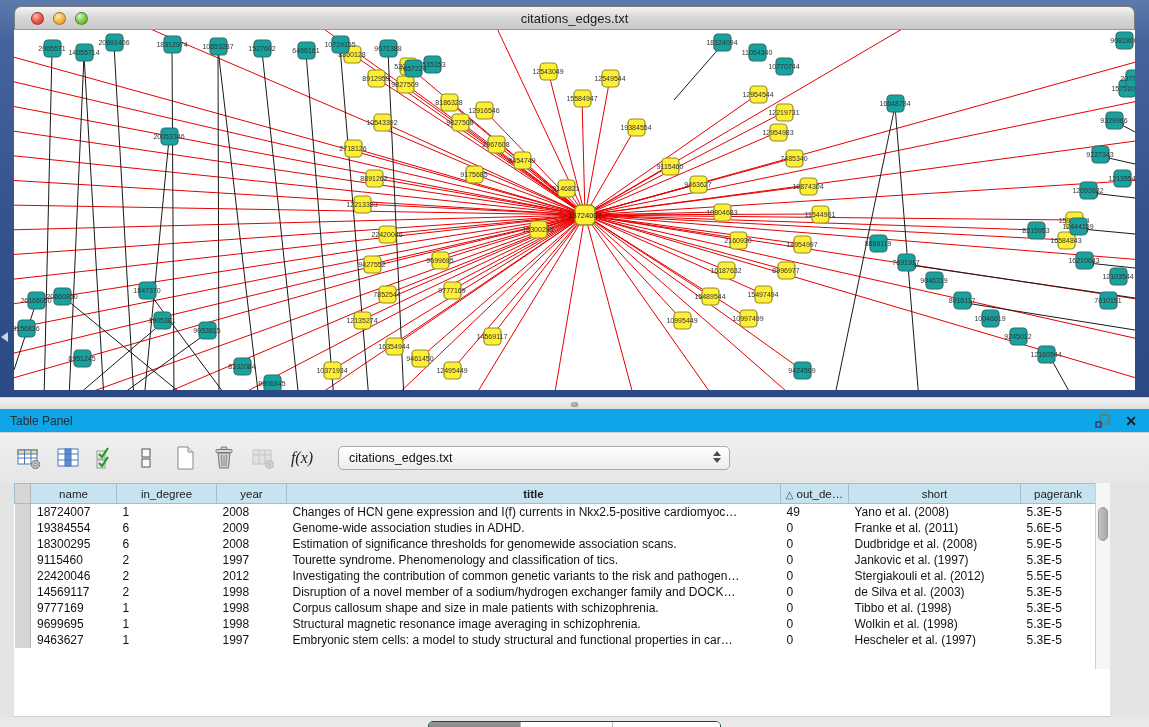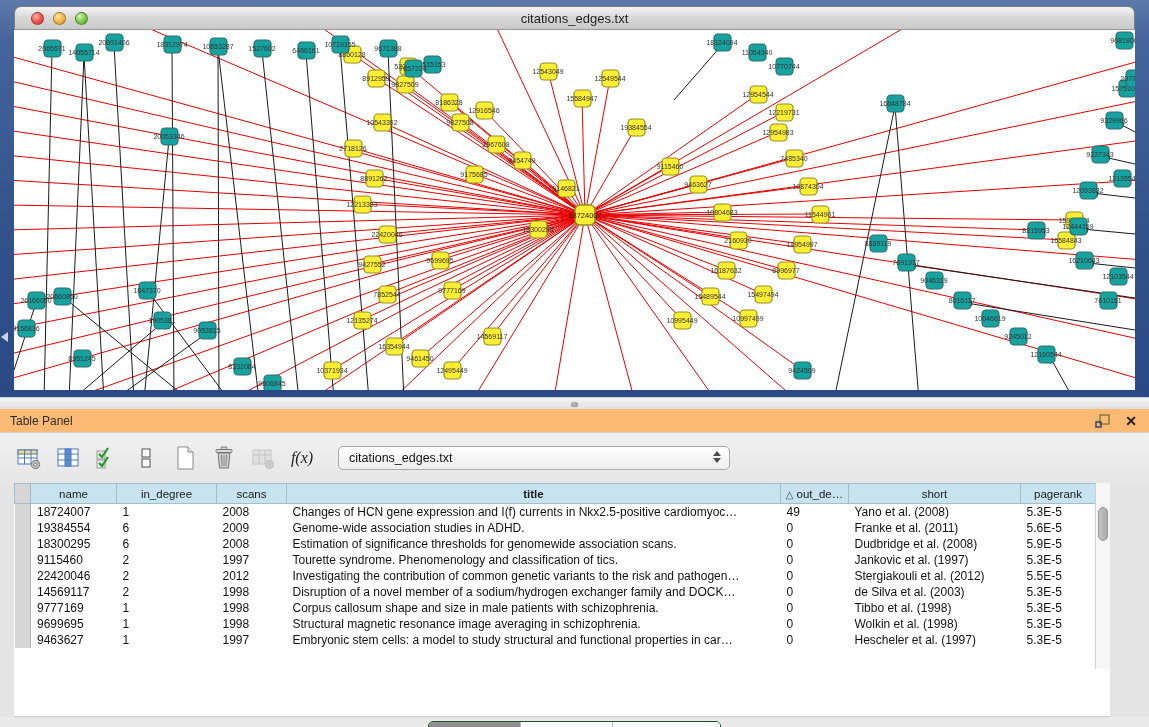--- a/index.html
+++ b/index.html
@@ -32,7 +32,7 @@
     background:radial-gradient(circle at 40% 35%, #bdbdbd, #8d8d8d); border-radius:2px; }
 
   
-  .panel-header { height:24px; background:#fdba74; border-bottom:1px solid #d2d2d2;
+  .panel-header { height:24px; background:#0ea5e9; border-bottom:1px solid #d2d2d2;
     display:flex; align-items:center; }
   .panel-title { margin-left:10px; font-size:12px; color:#2d2d2d; }
   .ph-icons { margin-left:auto; margin-right:12px; display:flex; gap:14px; align-items:center; }

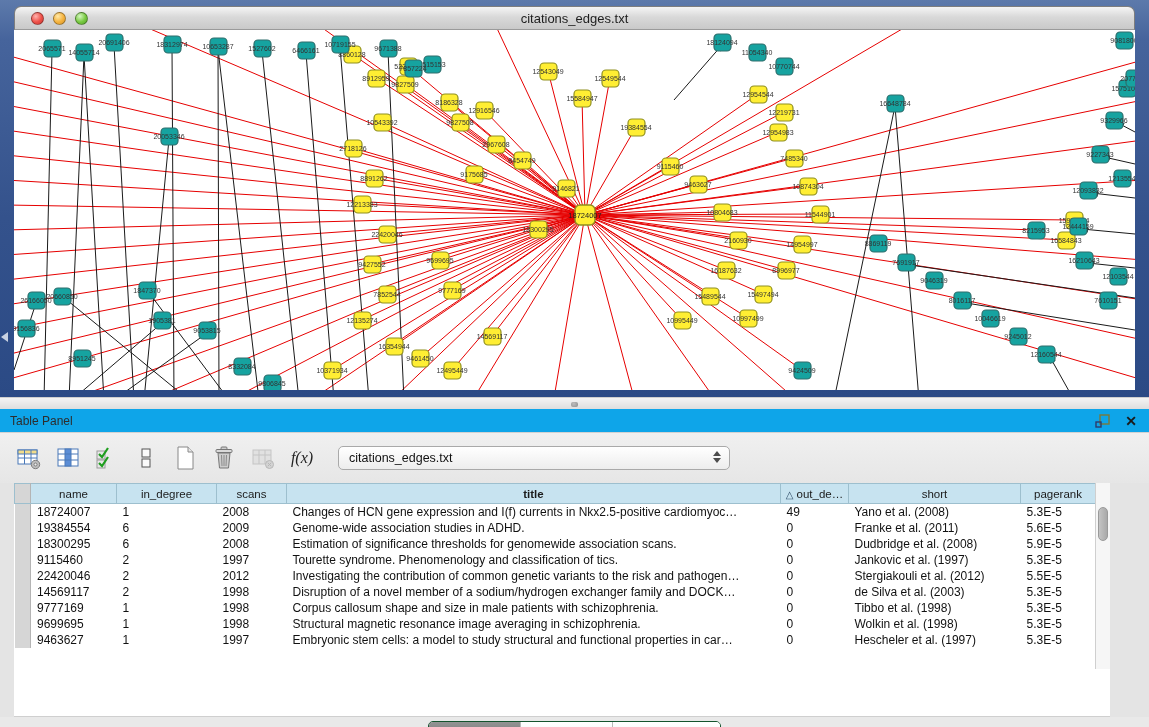--- a/index.html
+++ b/index.html
@@ -705,7 +705,7 @@
           <th class="gutter" style="width: 16px;"></th>
           <th style="width: 86px;">name</th>
           <th style="width: 100px;">in_degree</th>
-          <th style="width: 70px;">scans</th>
+          <th style="width: 70px;">year</th>
           <th style="width: 494px; font-weight: bold;">title</th>
           <th style="width: 68px;"><span class="sort-glyph">△</span>out_de…</th>
           <th style="width: 172px;">short</th>

